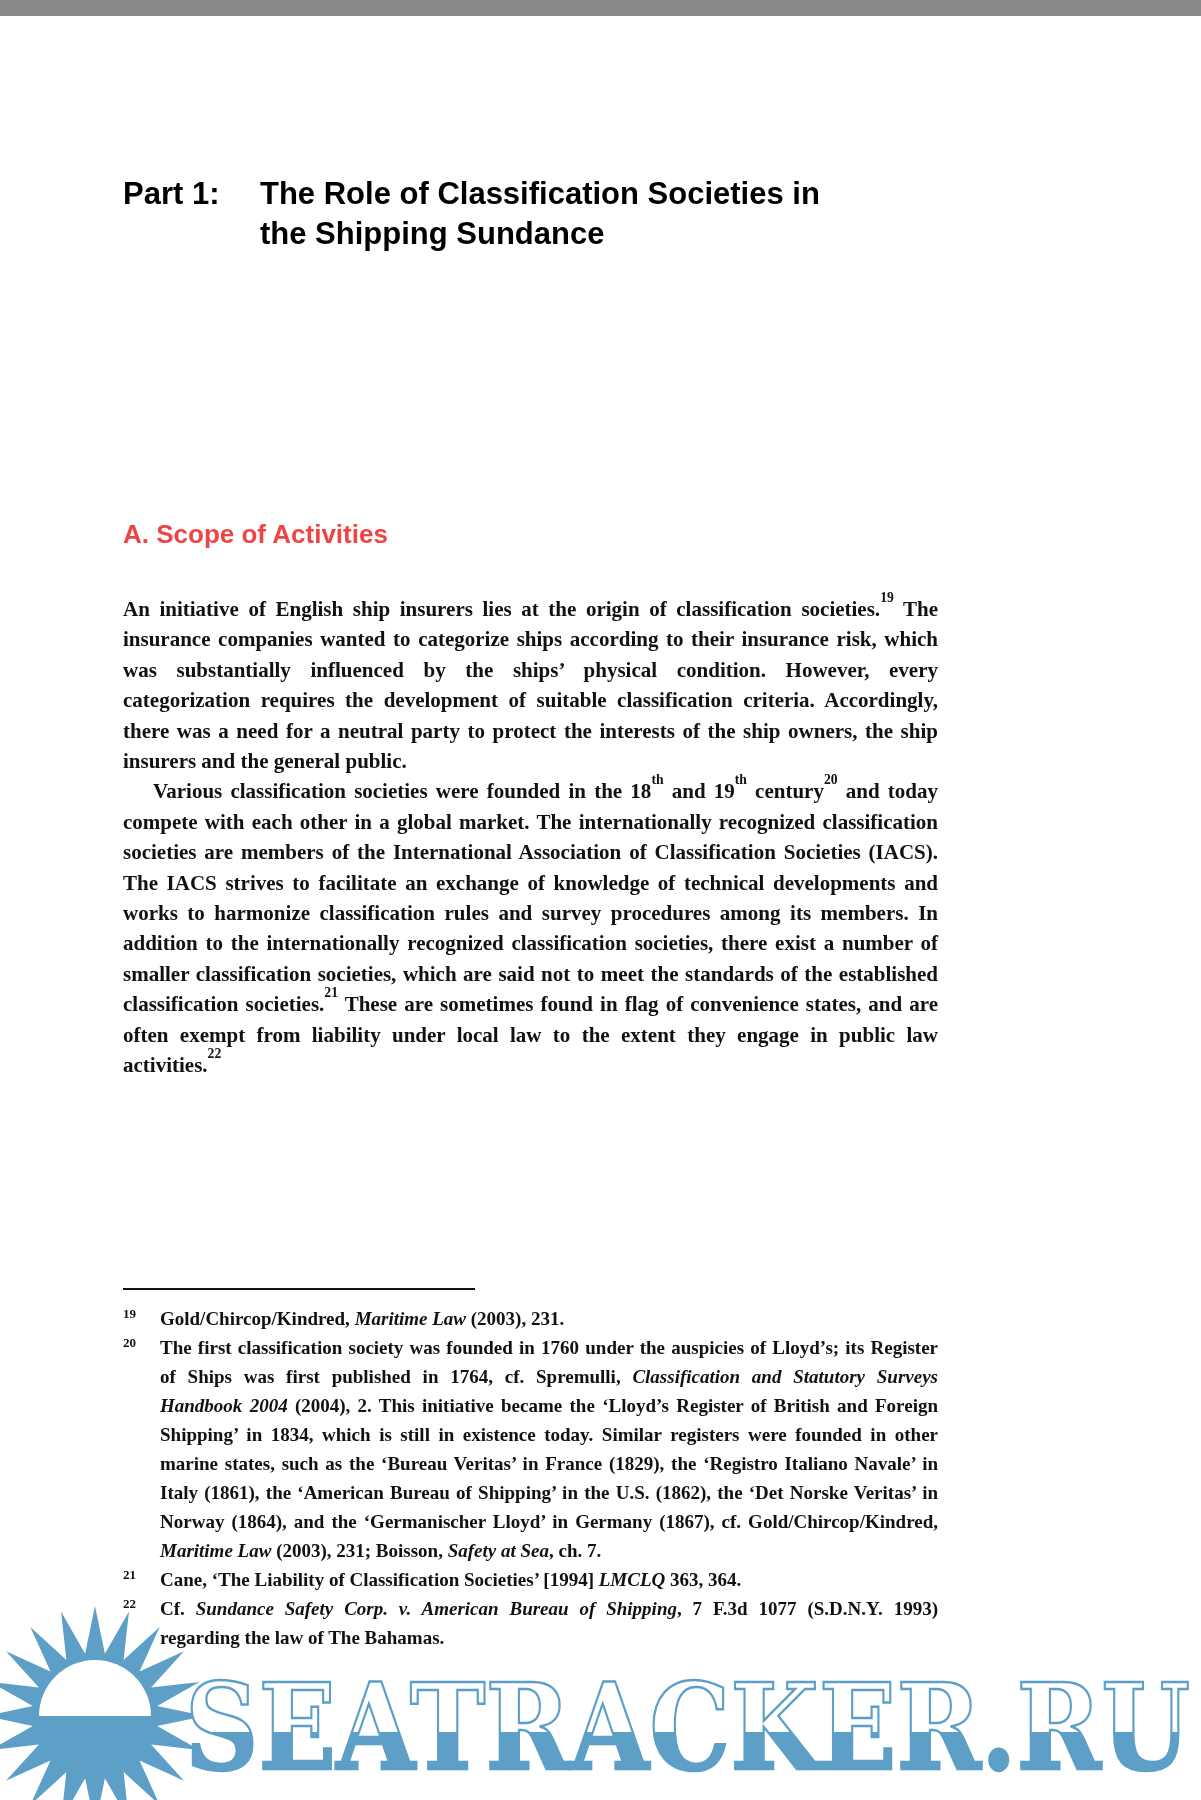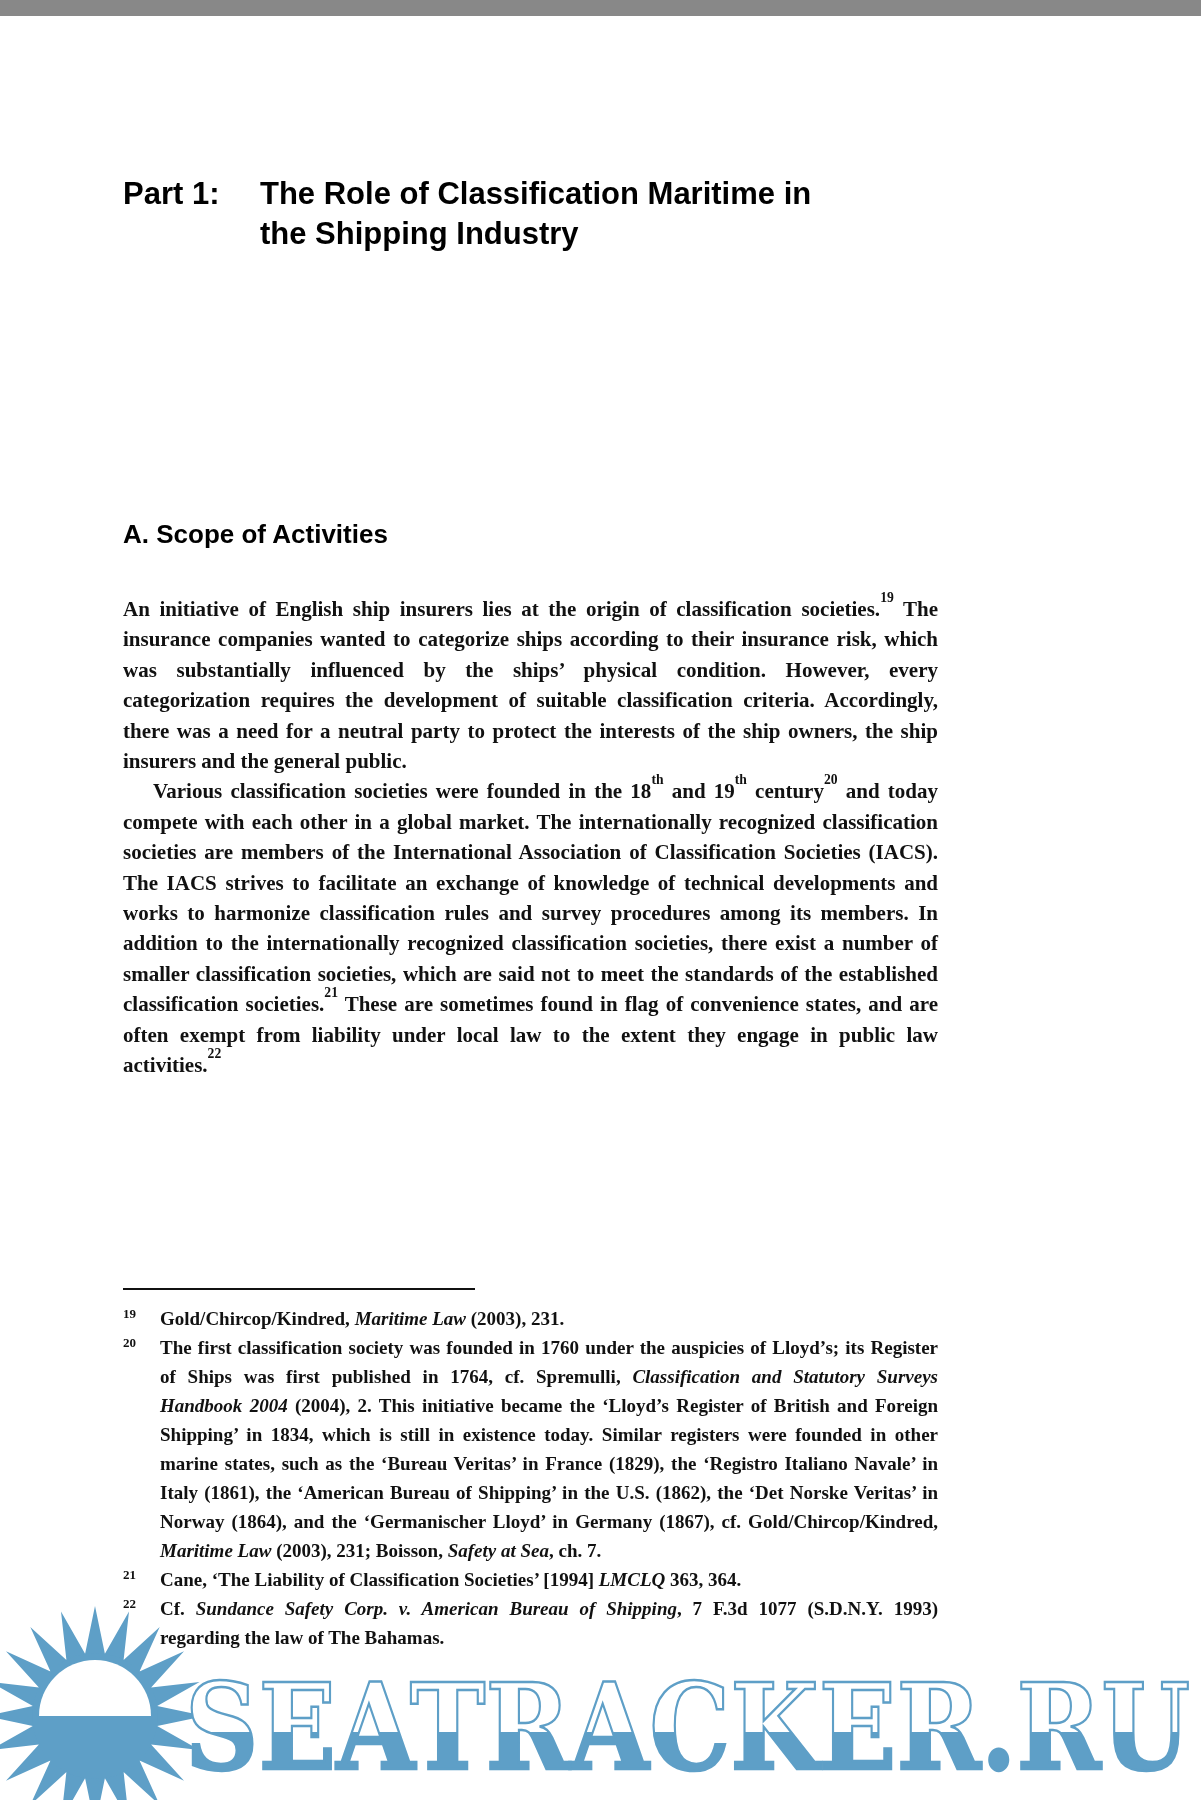--- a/index.html
+++ b/index.html
@@ -53,7 +53,7 @@
   <div class="content" id="title">
     <span class="title-label">Part 1:</span>
     <span class="title-text">
-      <span>The Role of Classification Maritime in</span><br>
+      <span>The Role of Classification Societies in</span><br>
       <span>the Shipping Industry</span>
     </span>
   </div>

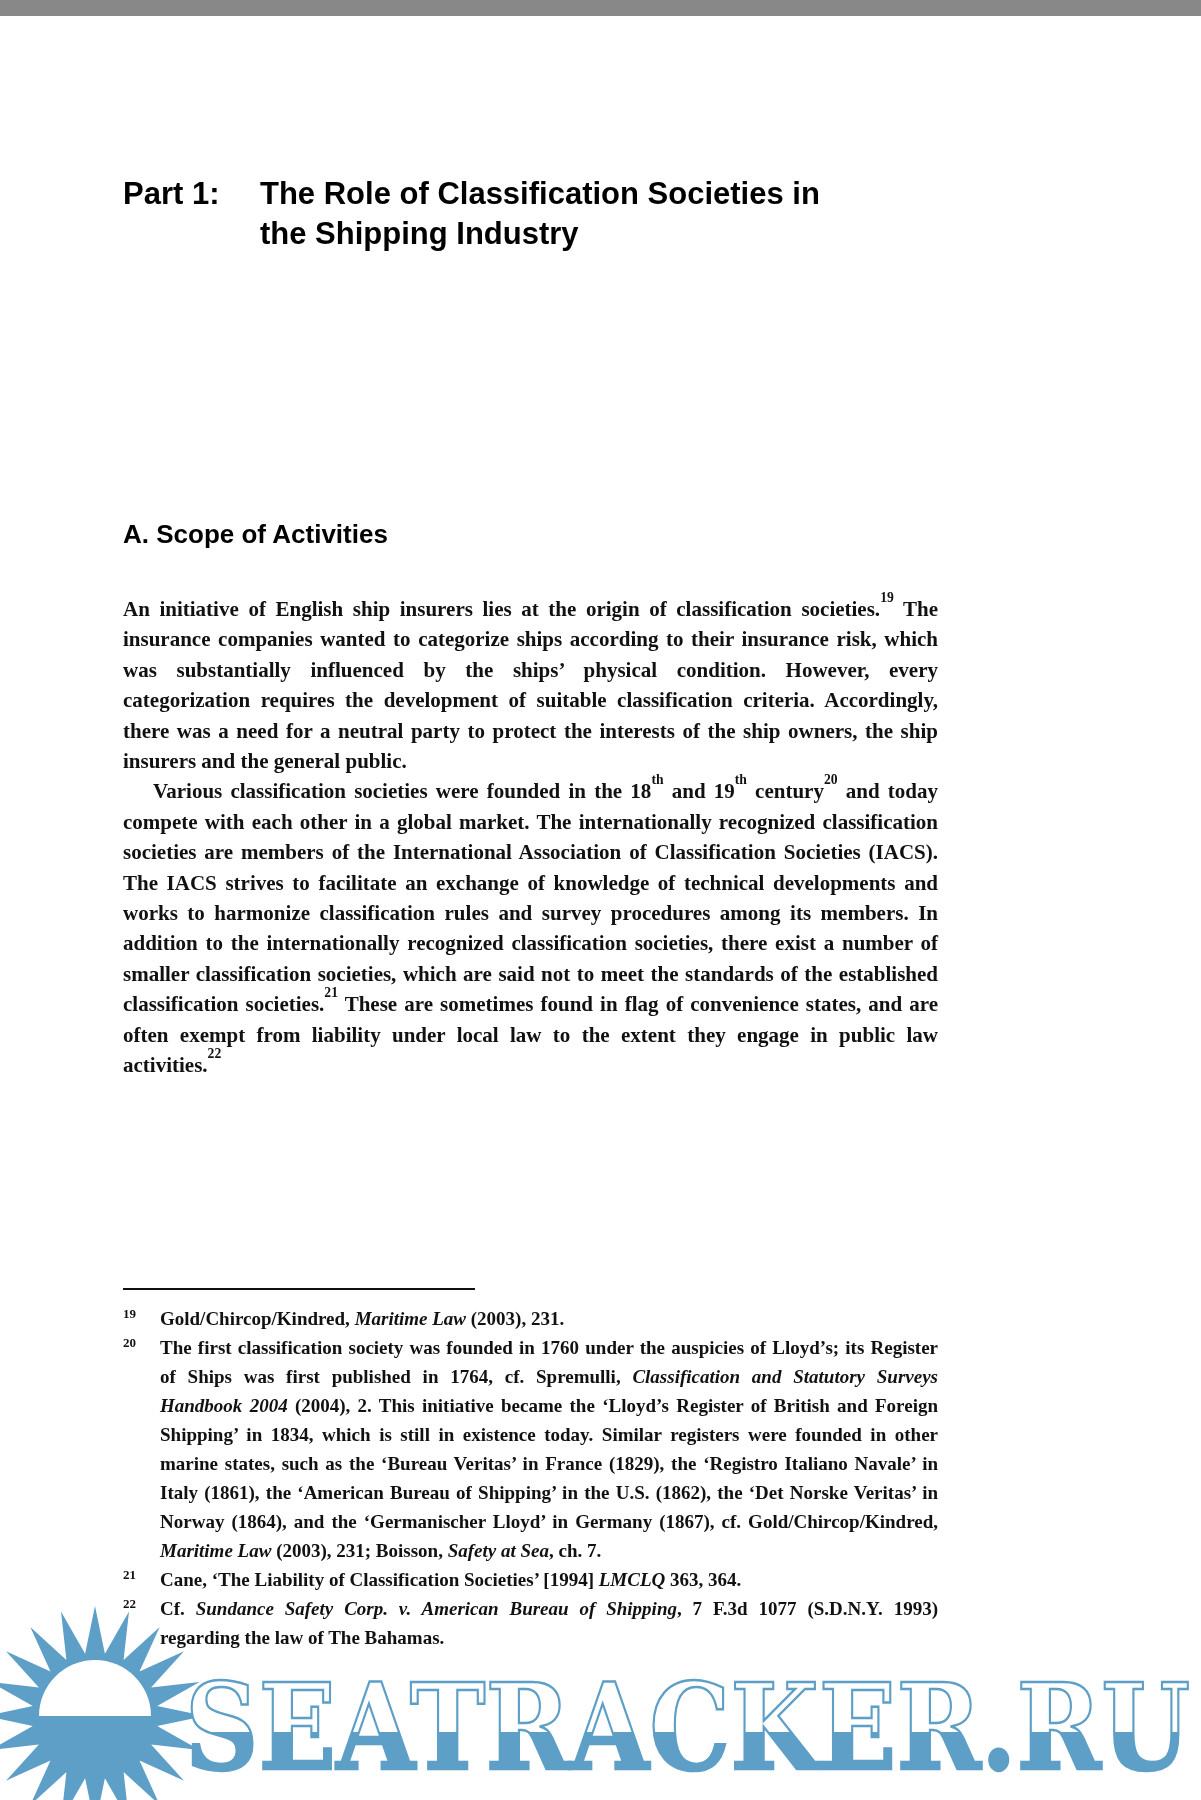--- a/index.html
+++ b/index.html
@@ -54,7 +54,7 @@
     <span class="title-label">Part 1:</span>
     <span class="title-text">
       <span>The Role of Classification Societies in</span><br>
-      <span>the Shipping Industry</span>
+      <span>the Shipping Sundance</span>
     </span>
   </div>
 

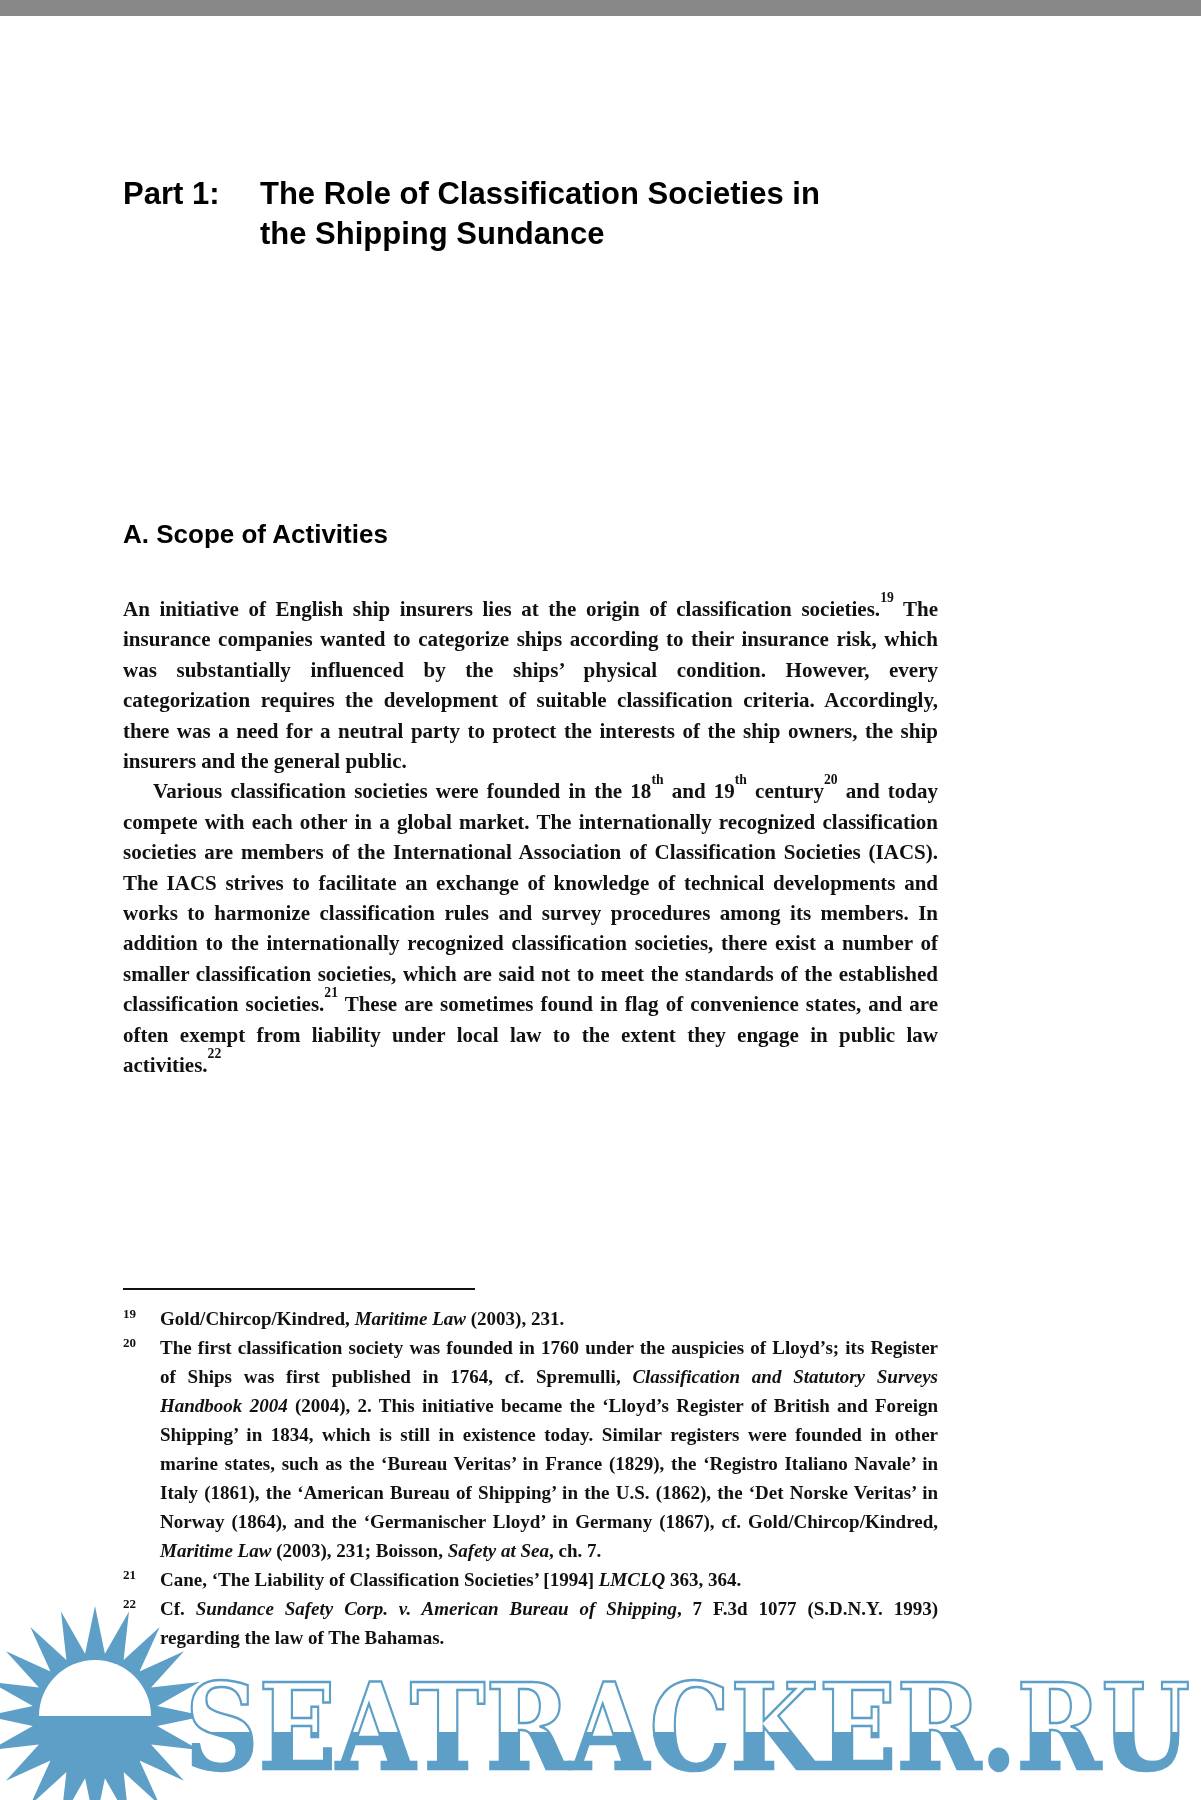--- a/index.html
+++ b/index.html
@@ -23,7 +23,7 @@
 
   
   #heading { top:503px; font-family:"Liberation Sans", sans-serif;
-    font-weight:bold; font-size:26px; color:#000000; margin:0; }
+    font-weight:bold; font-size:26px; color:#ef4444; margin:0; }
 
   
   #body { top:578px; font-size:21px; line-height:30.4px;

